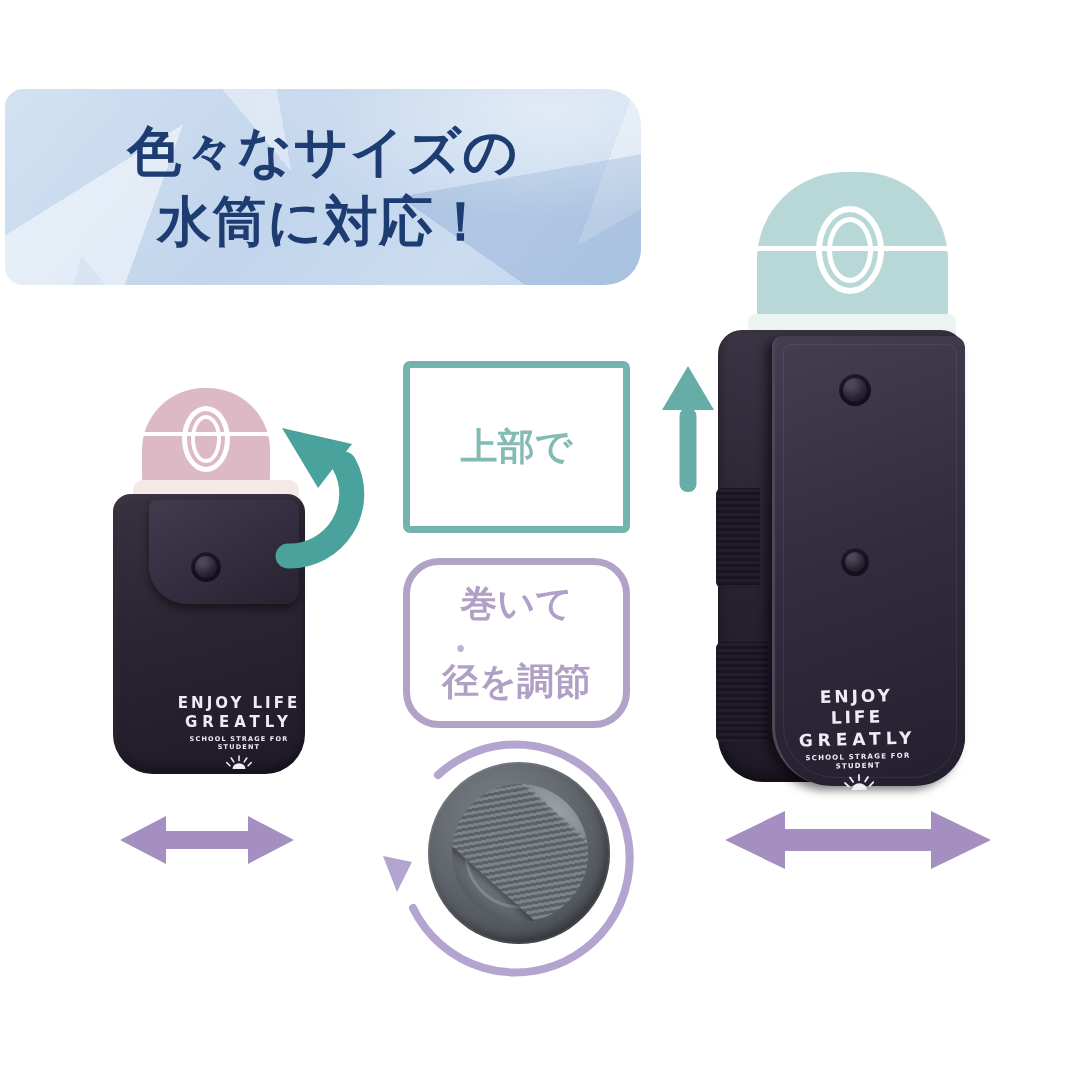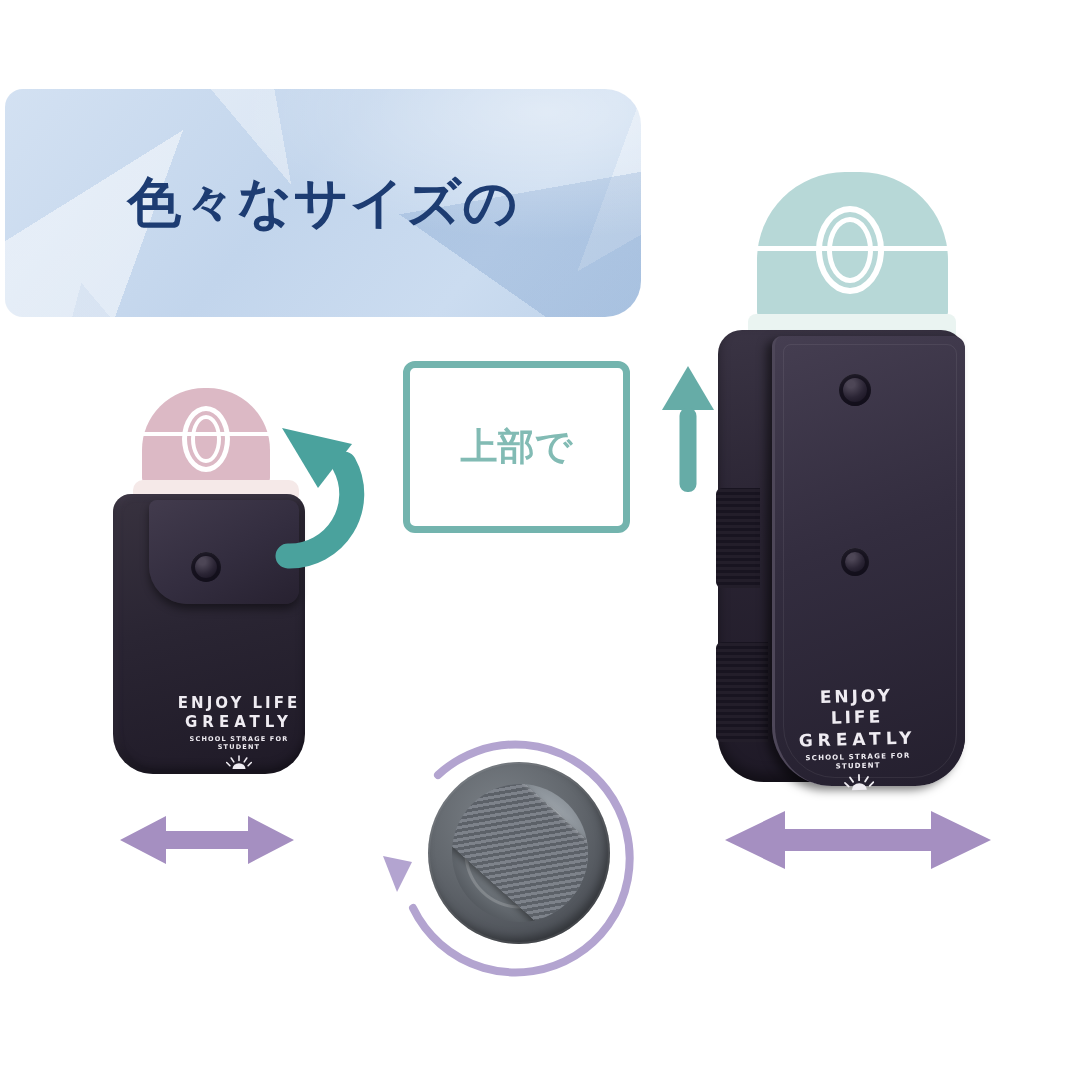--- a/index.html
+++ b/index.html
@@ -7,7 +7,7 @@
          font-family:"DejaVu Sans","Liberation Sans",sans-serif;}
 
   
-  .banner{position:absolute;left:5px;top:89px;width:636px;height:228px;
+  .banner{position:absolute;left:5px;top:89px;width:636px;height:196px;
     border-radius:18px 36px 36px 18px;
     display:flex;flex-direction:column;justify-content:center;align-items:center;
     background:

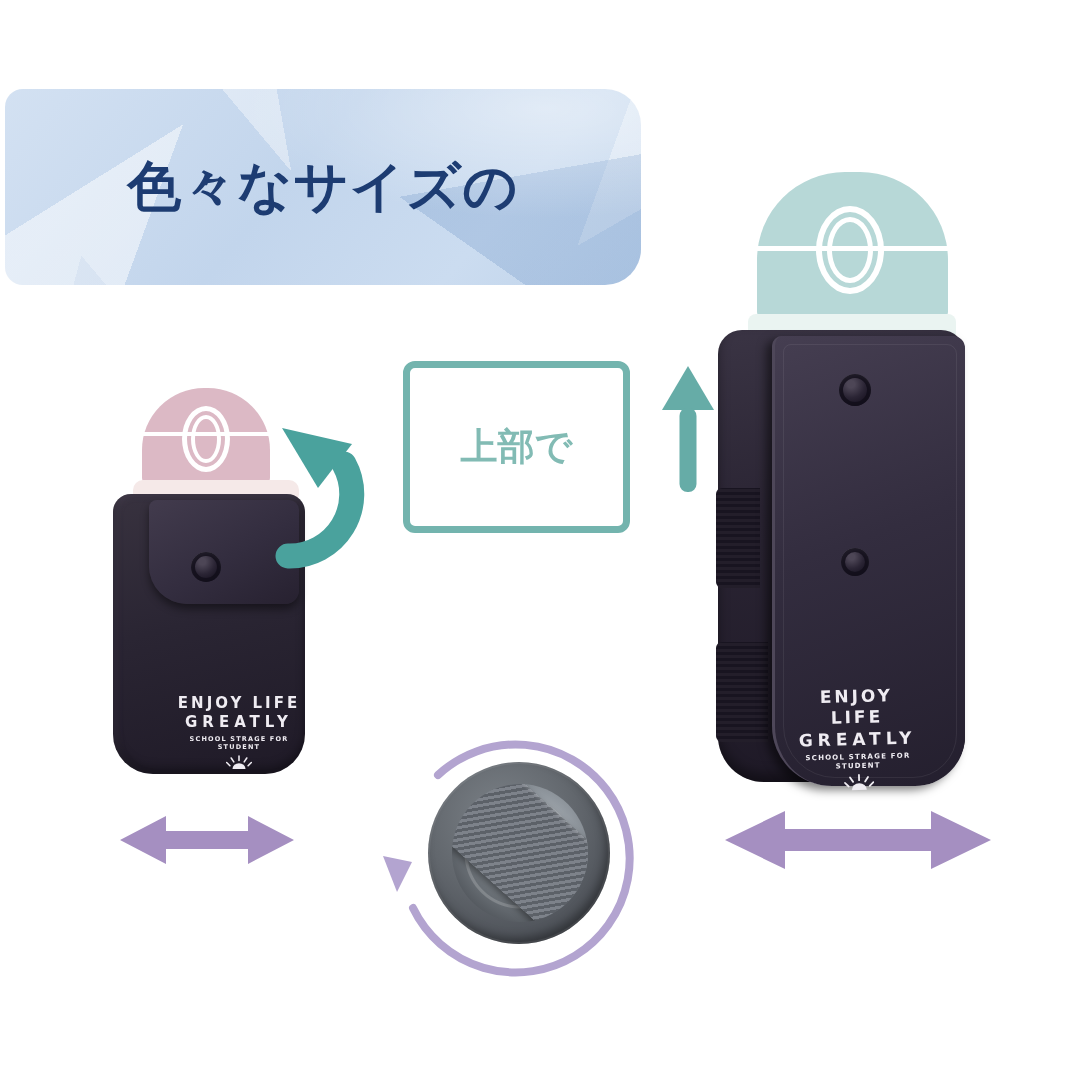--- a/index.html
+++ b/index.html
@@ -114,6 +114,7 @@
 
   <div class="banner">
     <div class="banner-line">色々なサイズの</div>
+    <div class="banner-line">水筒に対応！</div>
   </div>
 
   <div class="cap-s">

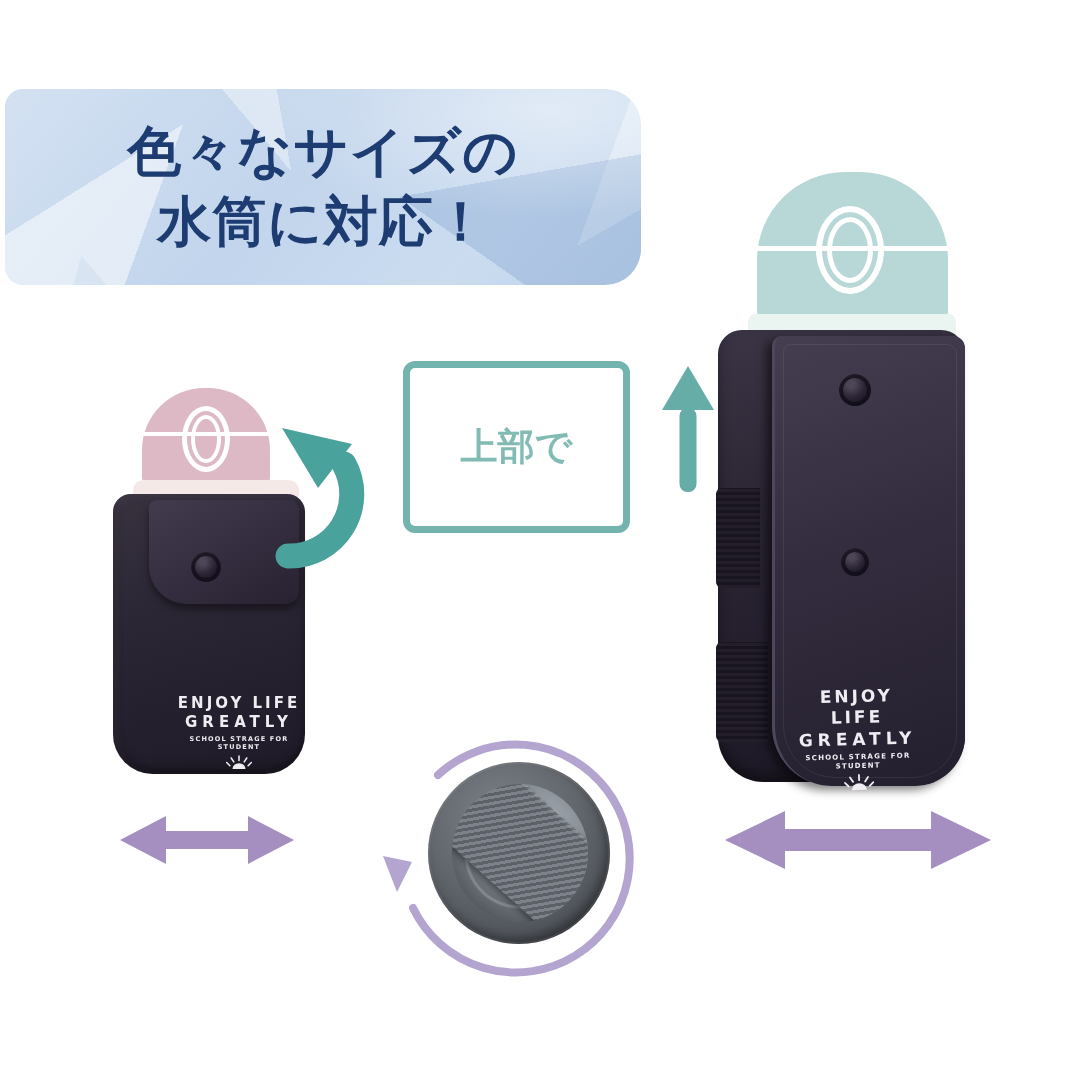--- a/index.html
+++ b/index.html
@@ -83,7 +83,7 @@
   .callout{position:absolute;box-sizing:border-box;background:#fff;
     display:flex;flex-direction:column;align-items:center;justify-content:center;gap:12px;
     font-weight:bold;text-align:center;}
-  .callout-h{left:403px;top:361px;width:227px;height:172px;border:7px solid #73b4ae;border-radius:12px;color:#82bbb4;}
+  .callout-h{left:403px;top:361px;width:227px;height:172px;border:7px solid #73b4ae;border-radius:7px;color:#82bbb4;}
   .callout-d{left:403px;top:558px;width:227px;height:170px;border:7px solid #b3a2c8;border-radius:36px;color:#b1a0c6;}
   .callout .cl{font-size:37px;line-height:1.15;}
   .em-t{-webkit-text-emphasis:filled dot #a3c4be;text-emphasis:filled dot #a3c4be;

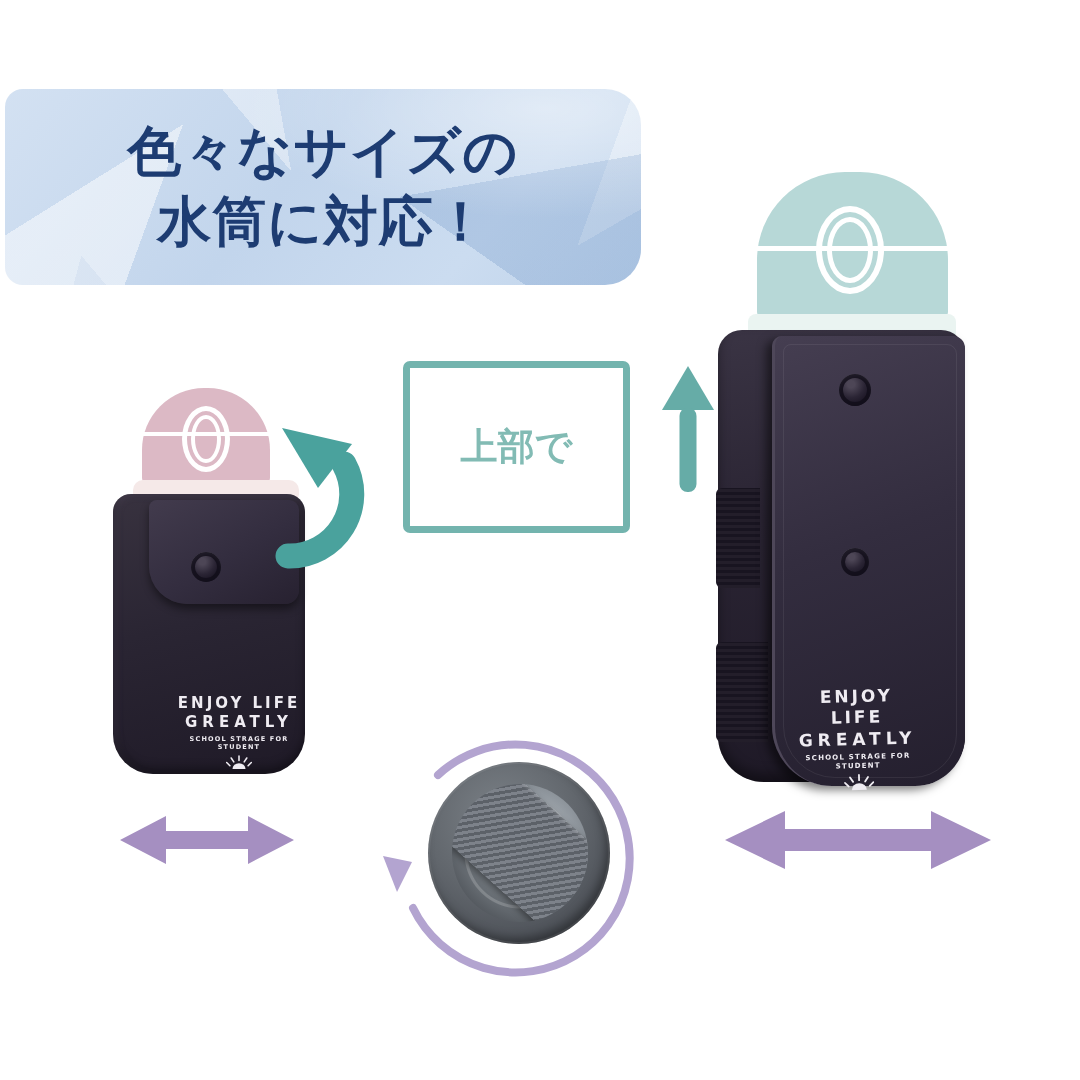--- a/index.html
+++ b/index.html
@@ -154,6 +154,10 @@
     <div class="cl">上部で</div>
   </div>
 
+  <div class="callout callout-d">
+    <div class="cl">巻いて</div>
+    <div class="cl"><span class="em-p">径</span><span>を調節</span></div>
+  </div>
 
   <svg class="abs" style="left:662px;top:366px" width="52" height="128" viewBox="0 0 52 128">
     <polygon points="26,0 52,44 0,44" fill="#66aca7"></polygon>

